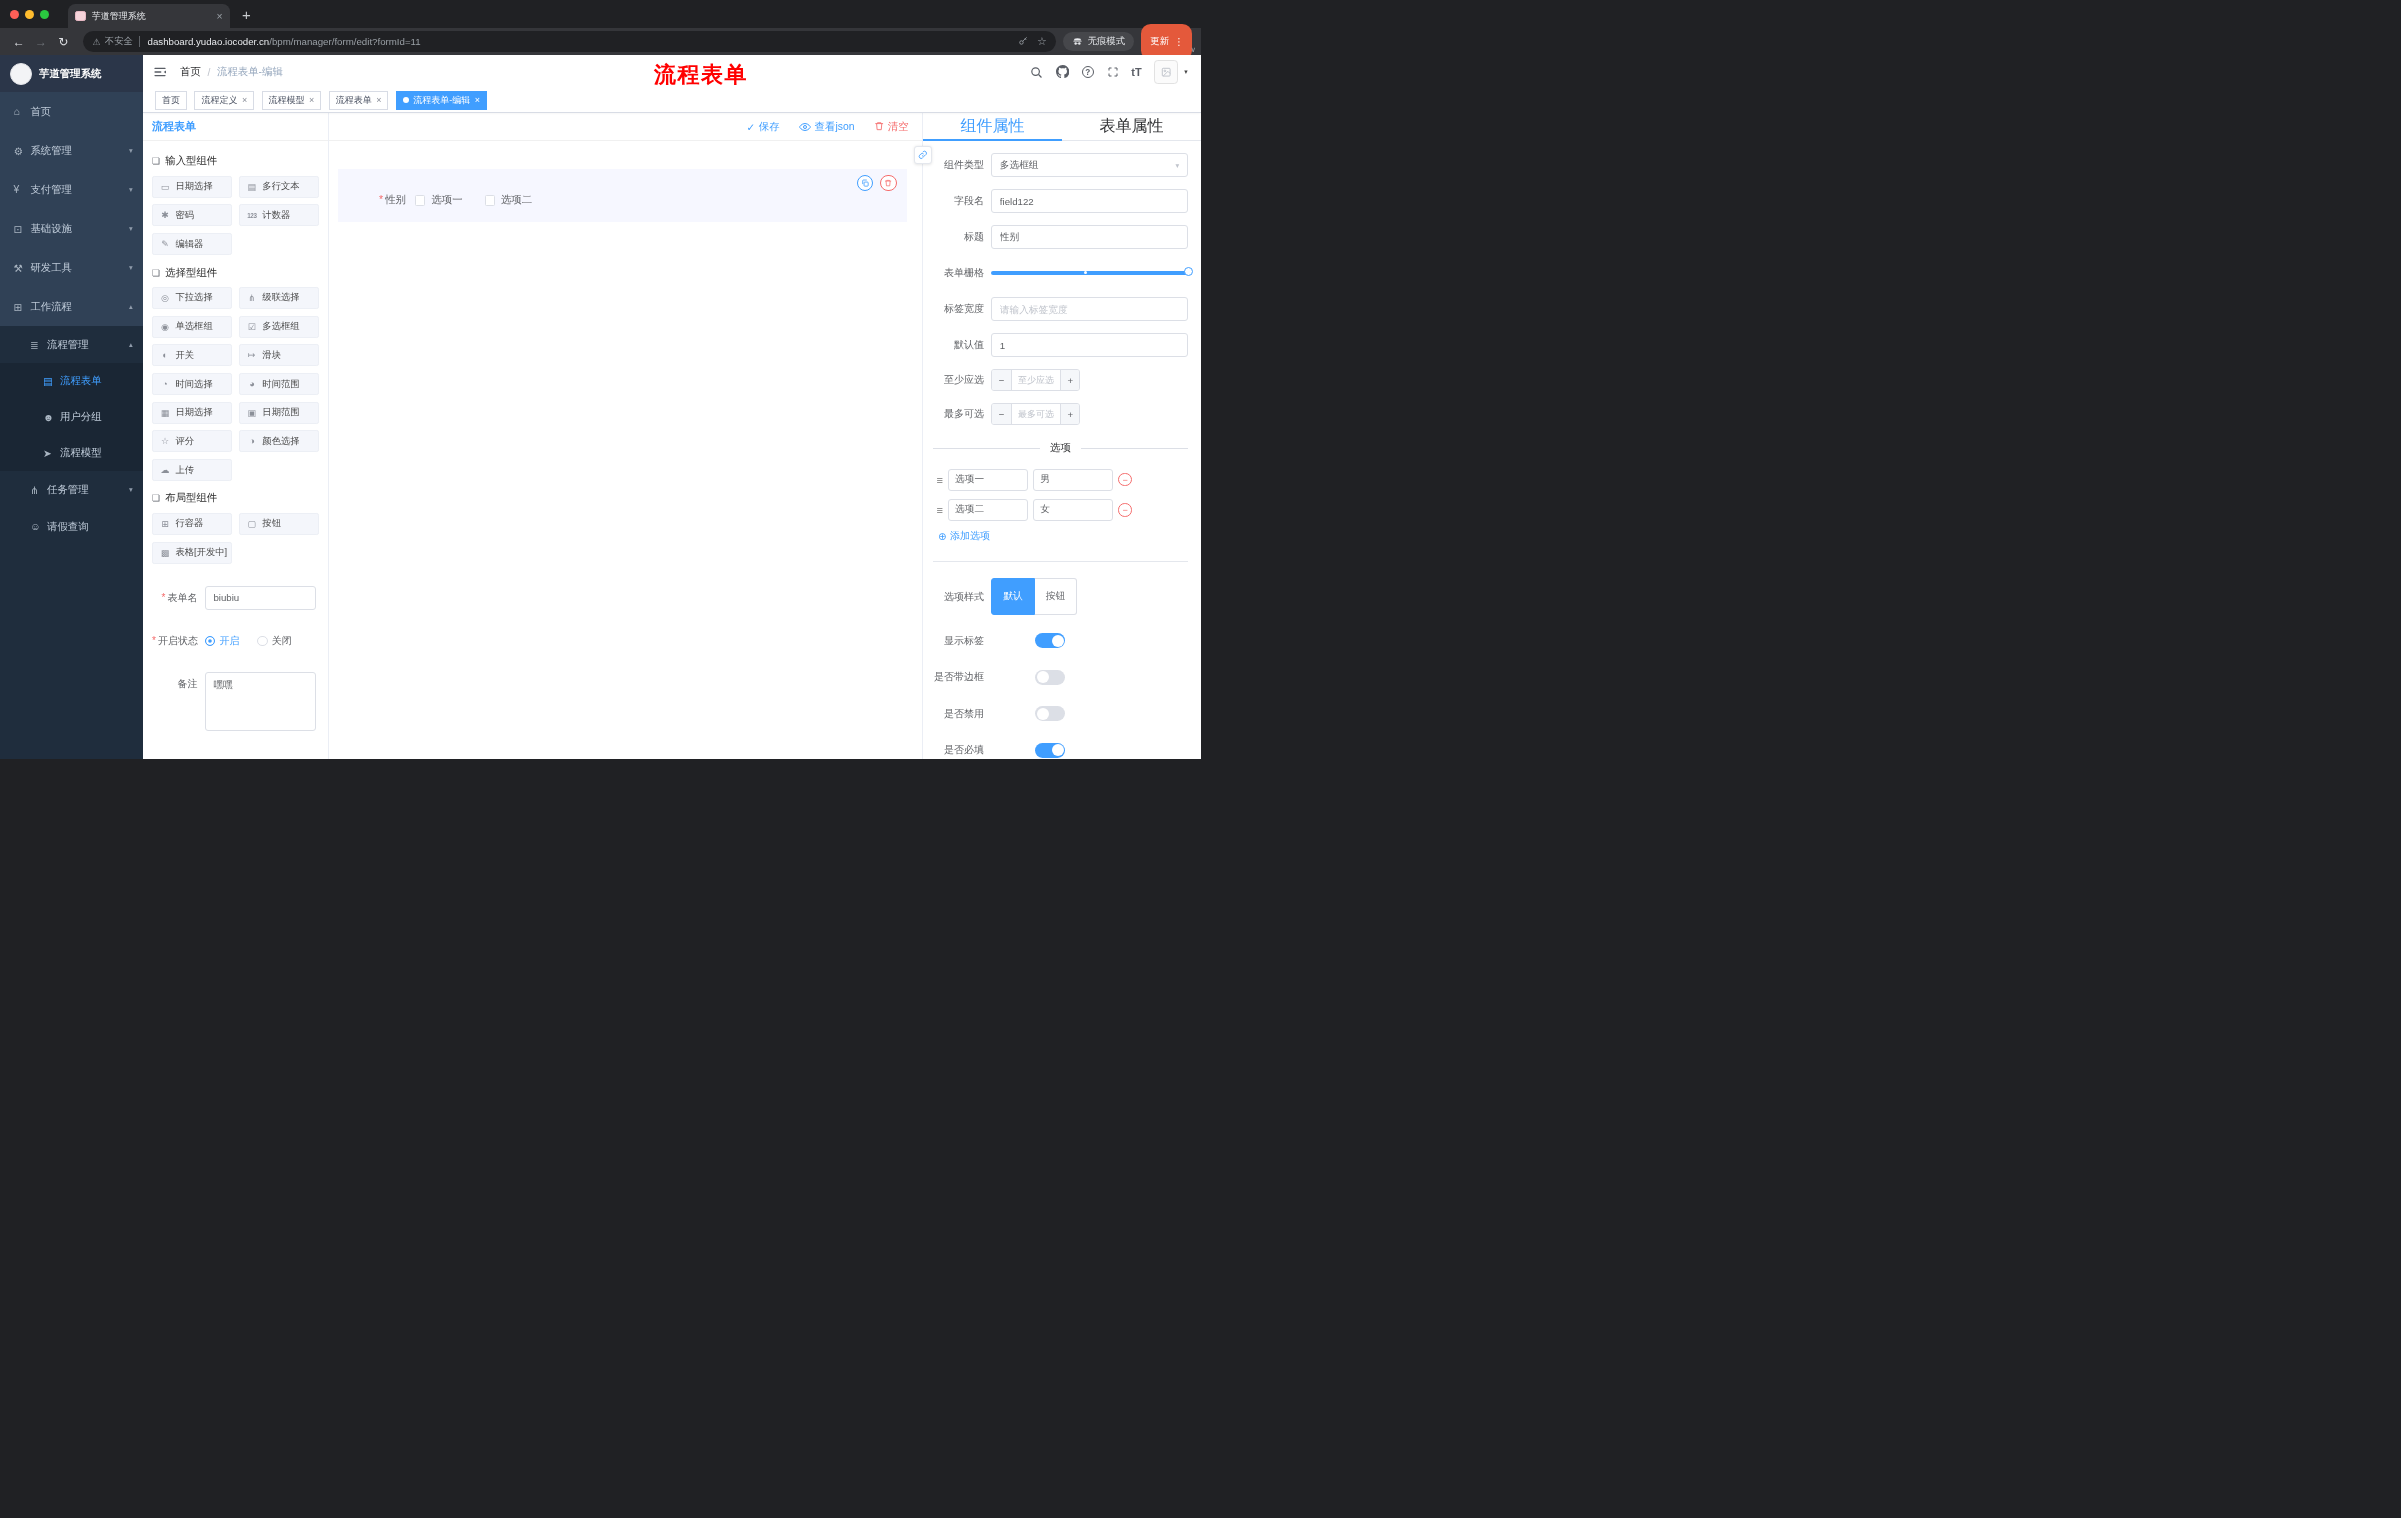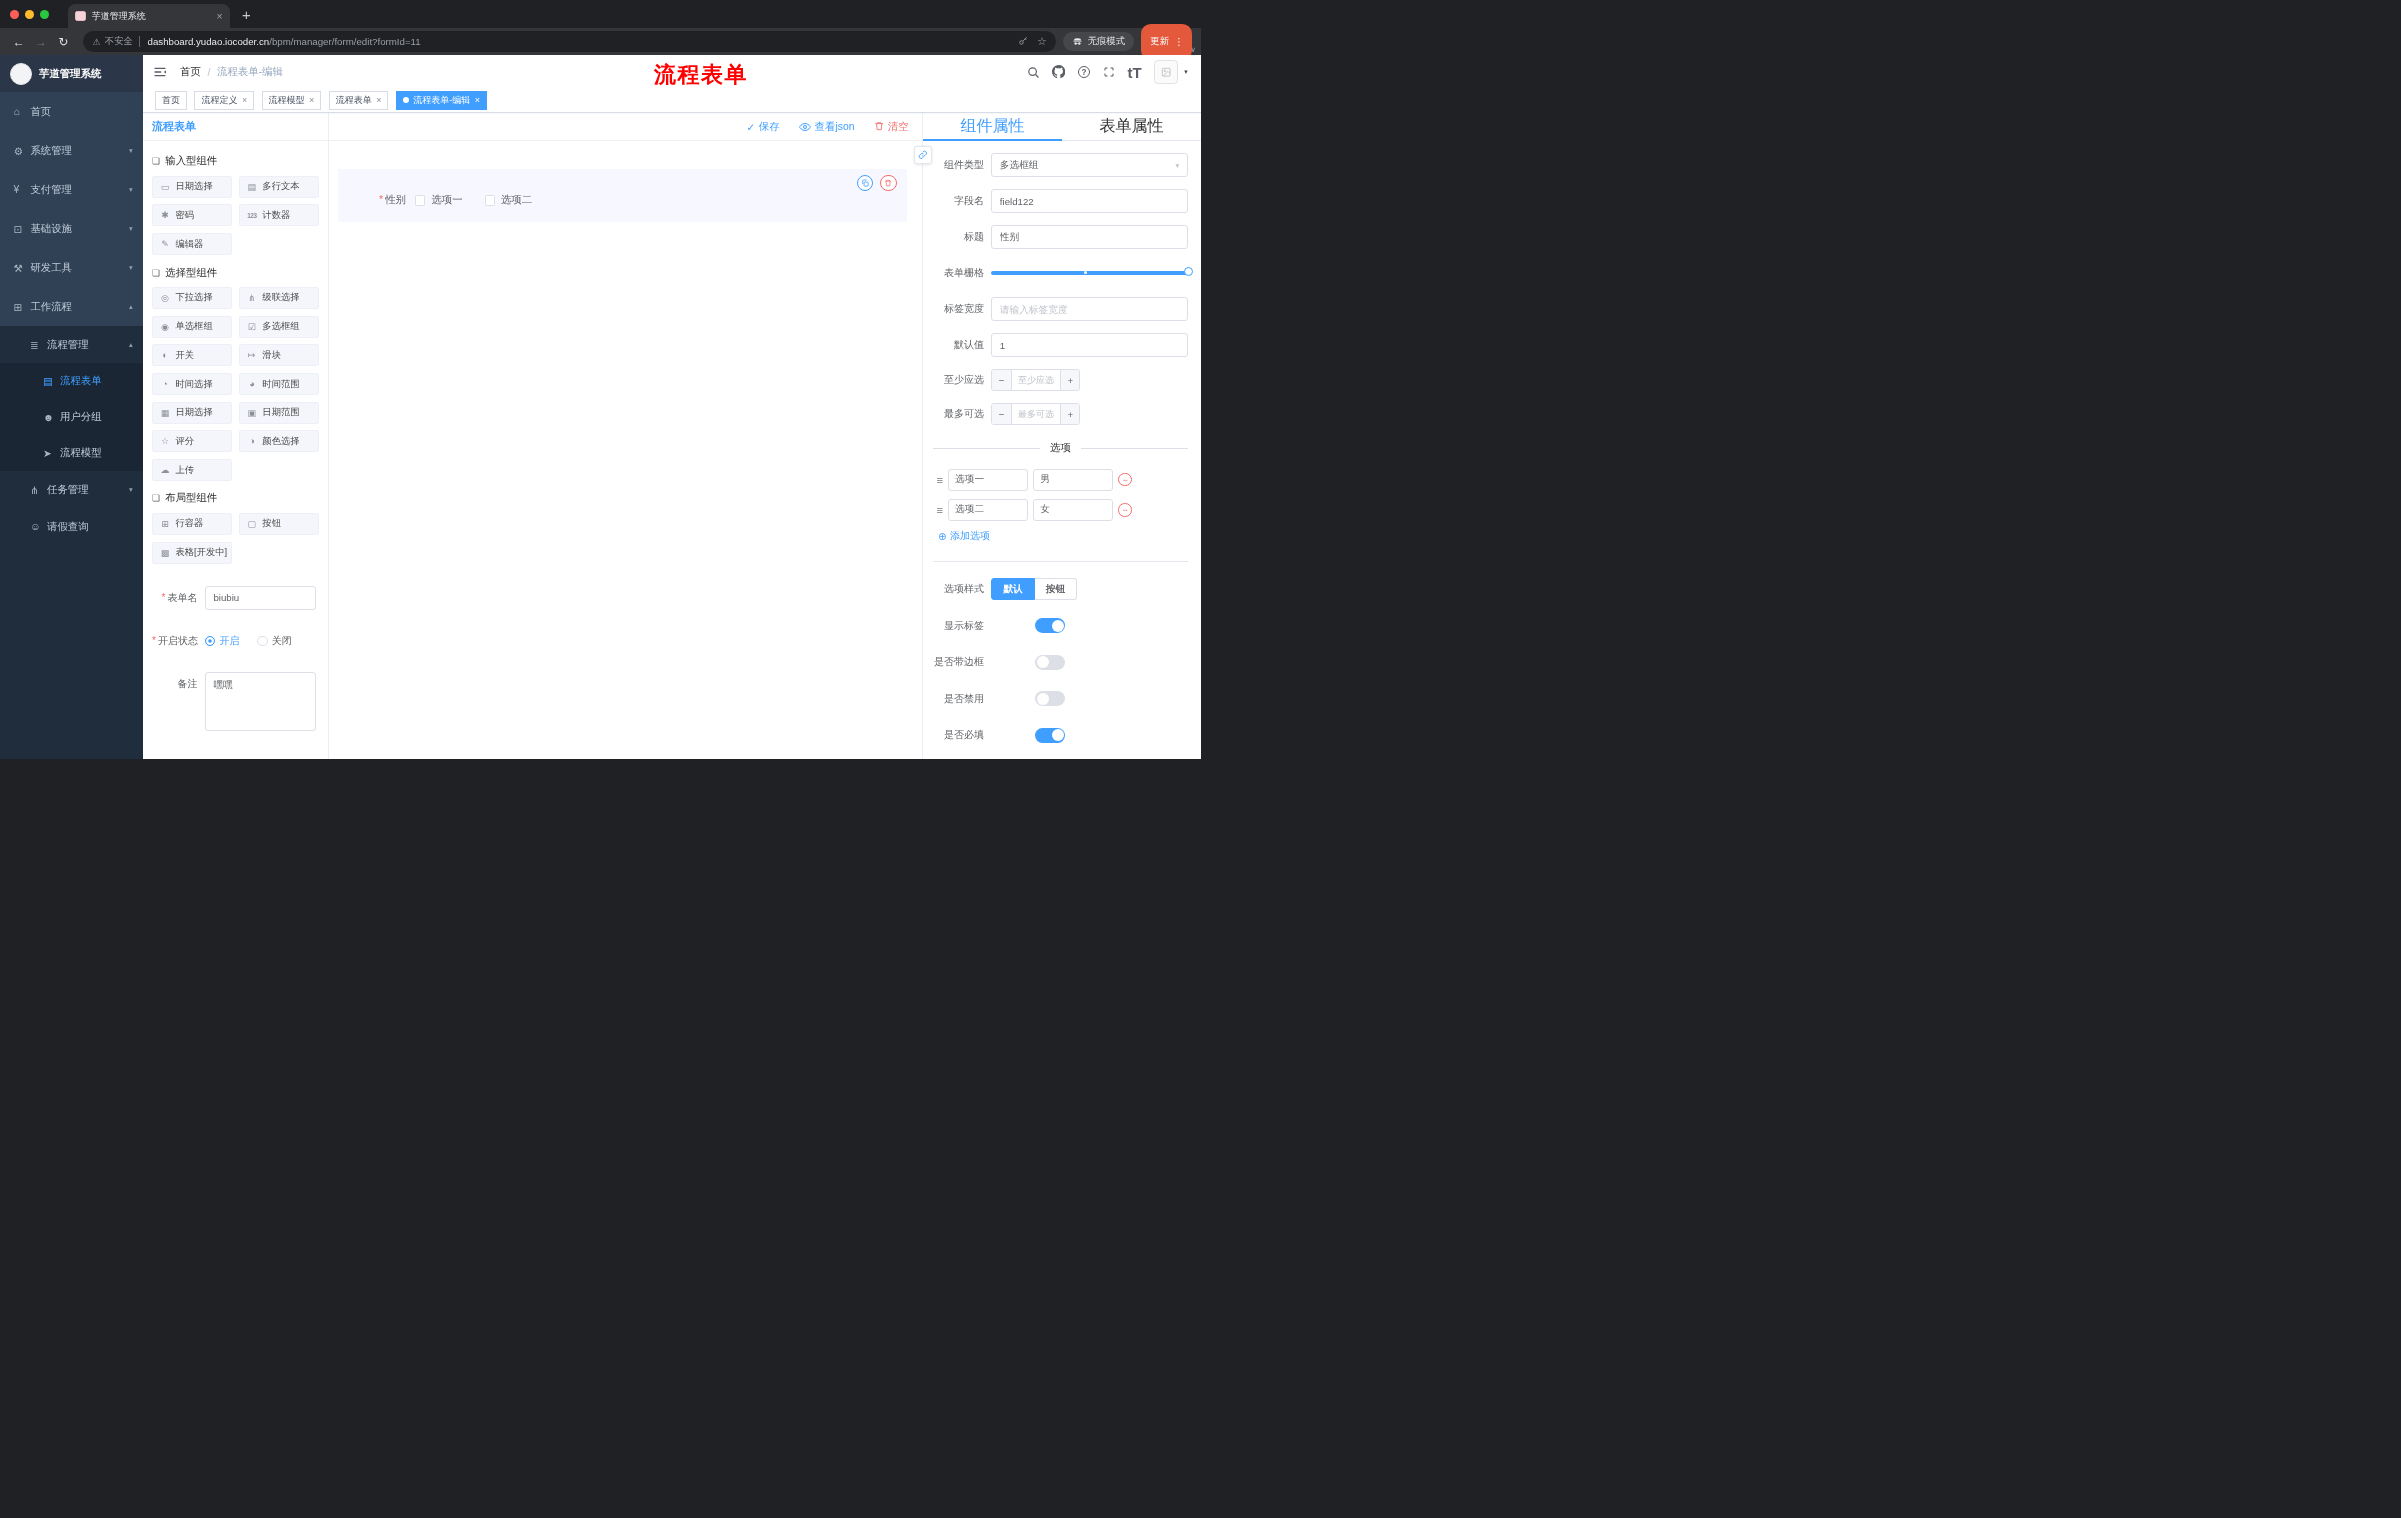--- a/index.html
+++ b/index.html
@@ -70,7 +70,7 @@
   .ha-icon { display:flex; align-items:center; justify-content:center; cursor:pointer; }
   .help-circle { width:12.6px; height:12.6px; border-radius:50%; border:1.1px solid #5a5e66; font-size:8.2px;
                  display:flex; align-items:center; justify-content:center; font-weight:bold; }
-  .font-size-icon { font-size:15px; font-weight:bold; }
+  .font-size-icon { font-size:11px; font-weight:bold; }
   .avatar { width:24px; height:24px; border-radius:3.7px; background:#fbfbfb; border:0.7px solid #e2e2e2;
             display:flex; align-items:center; justify-content:center; cursor:pointer; }
   .avatar-caret { font-size:6.7px; color:#454545; margin-left:-6.7px; cursor:pointer; }

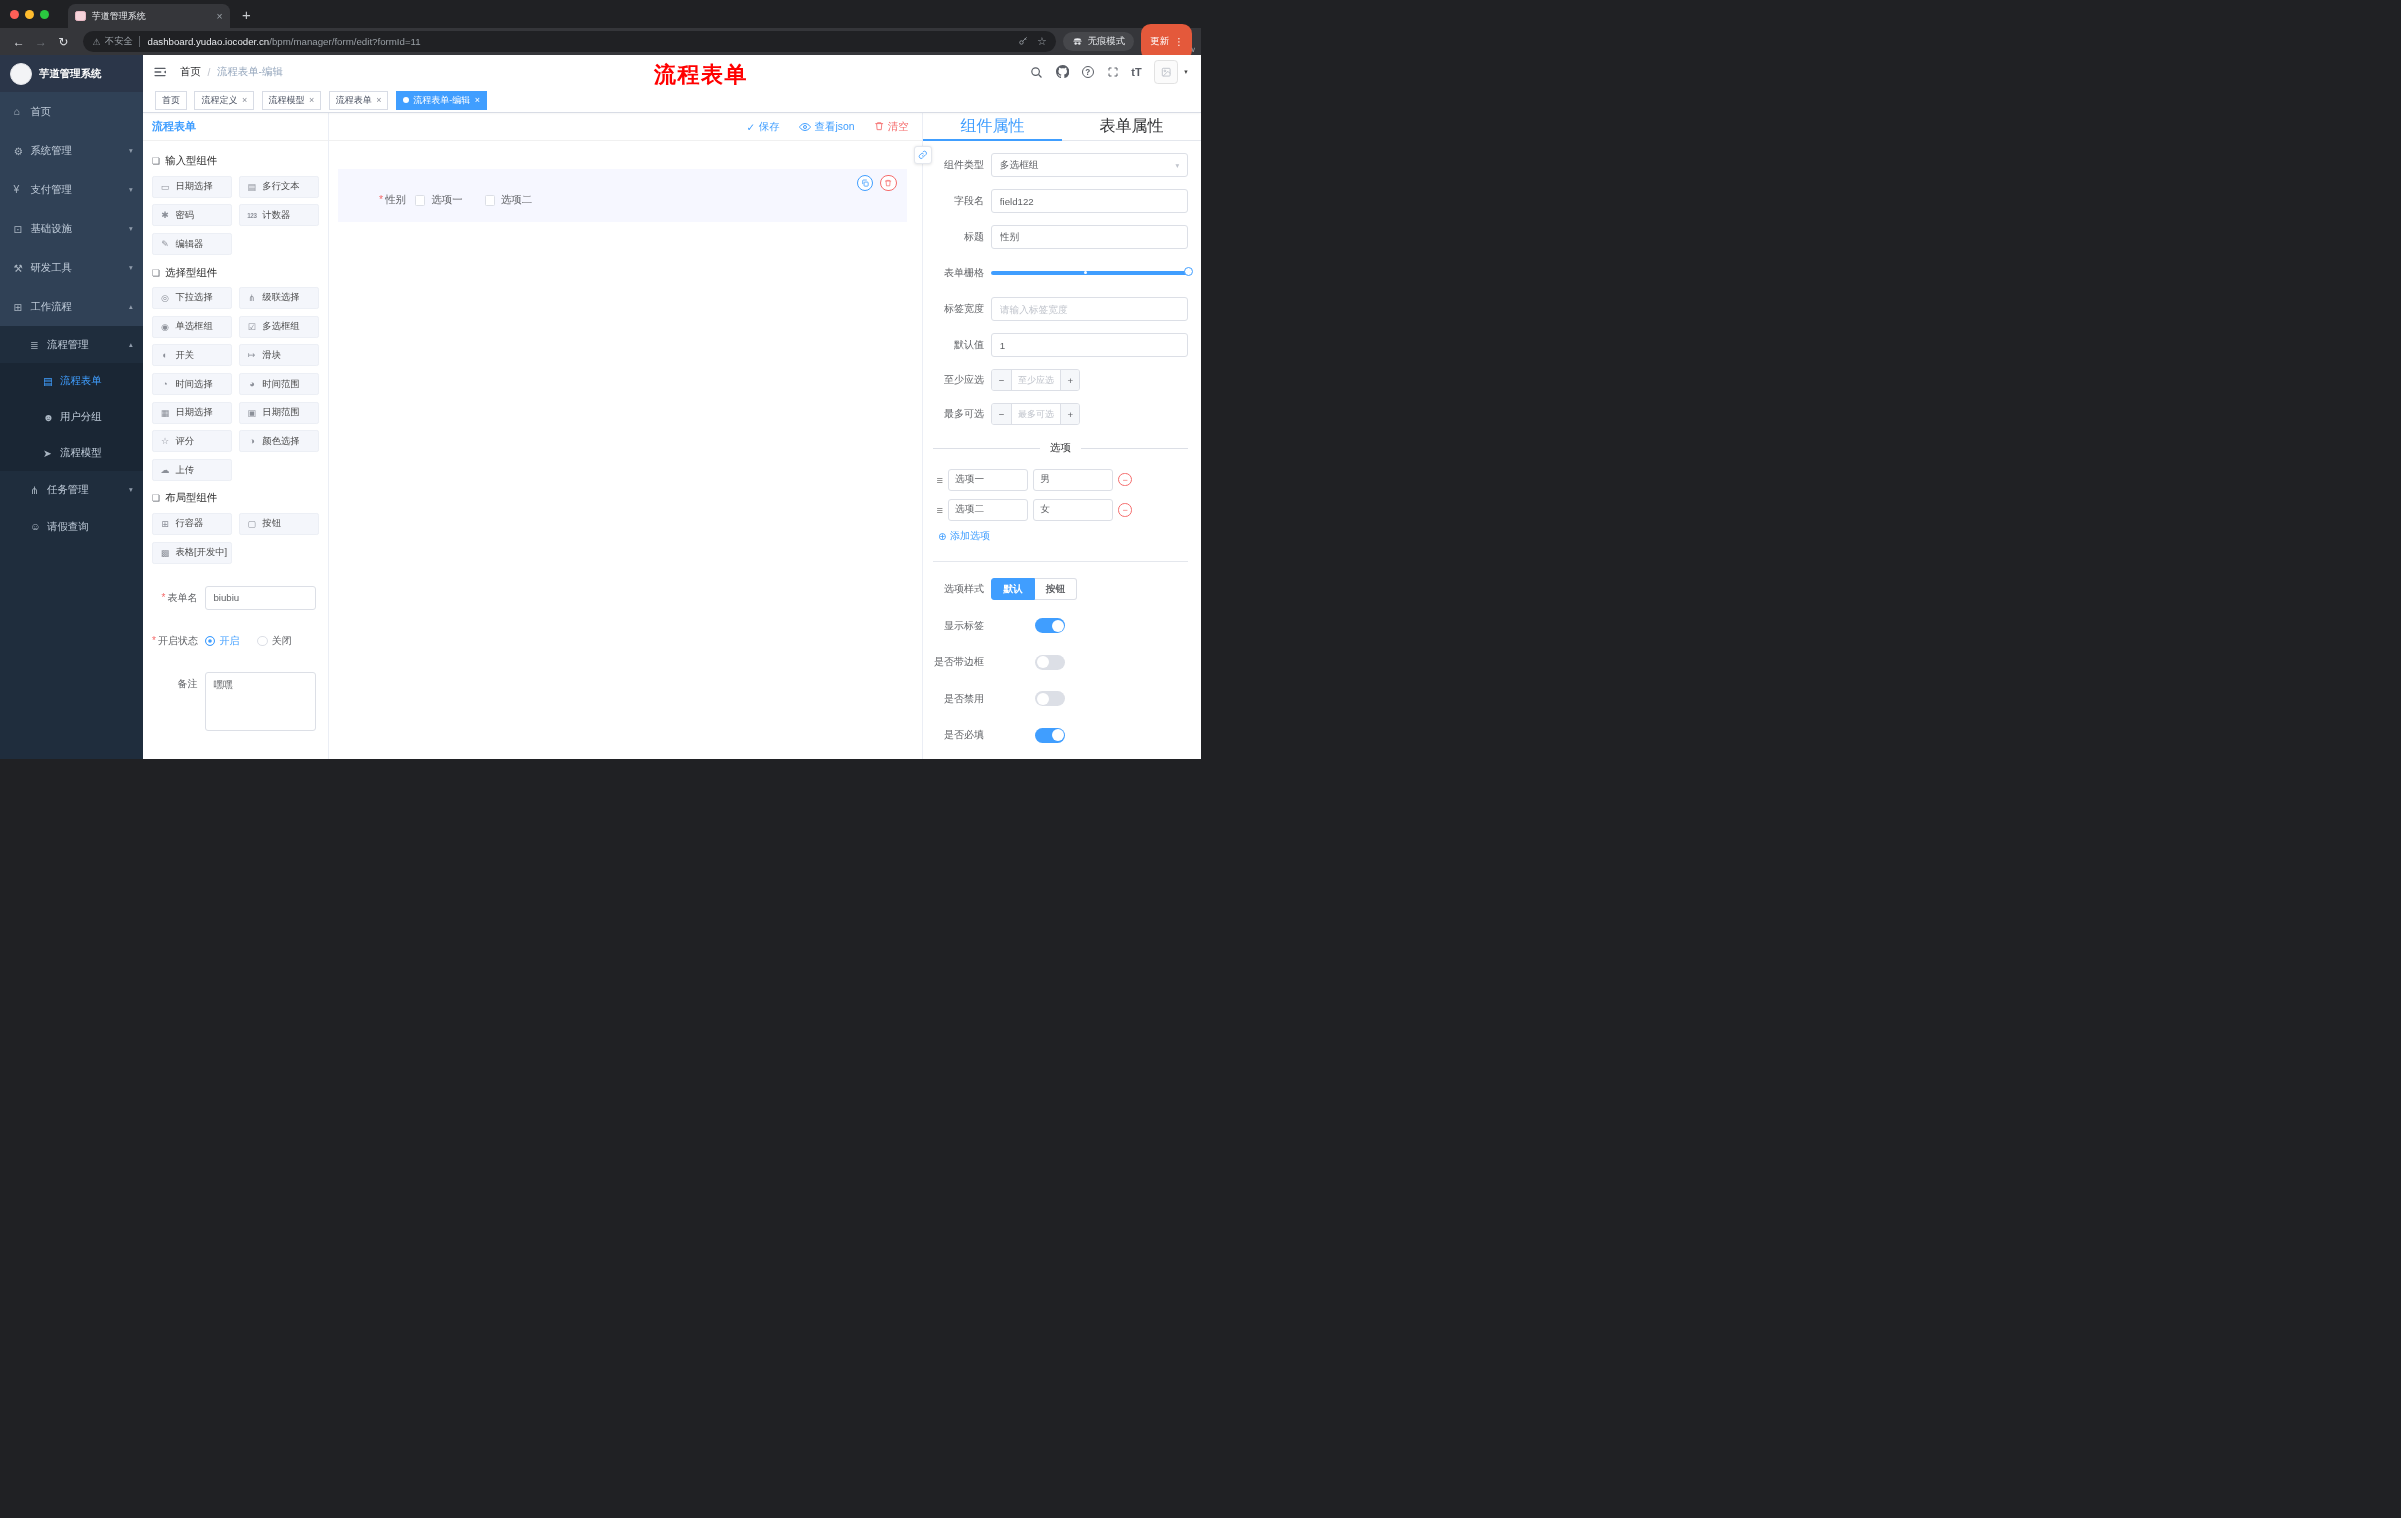--- a/index.html
+++ b/index.html
@@ -179,8 +179,8 @@
   .add-option { display:flex; align-items:center; gap:3.7px; color:#409eff; font-size:10px; margin:4.5px 0 0 4.5px; cursor:pointer; }
   .phr { height:0.7px; background:#e4e7ed; margin:18px 0 16.3px; }
   .style-btns { display:flex; }
-  .sbtn { height:22px; padding:8px 11px; display:flex; align-items:center; font-size:9.7px; border:0.7px solid #dcdfe6;
-          background:#fff; color:#606266; cursor:pointer;font-weight:bold; }
+  .sbtn { height:37px; padding:8px 11px; display:flex; align-items:center; font-size:9.7px; border:0.7px solid #dcdfe6;
+          background:#fff; color:#606266; cursor:pointer; }
   .sbtn.active { background:#409eff; border-color:#409eff; color:#fff; }
   .sbtn:first-child { border-radius:3px 0 0 3px; }
   .sbtn:last-child  { border-radius:0 3px 3px 0; border-left:none; }

